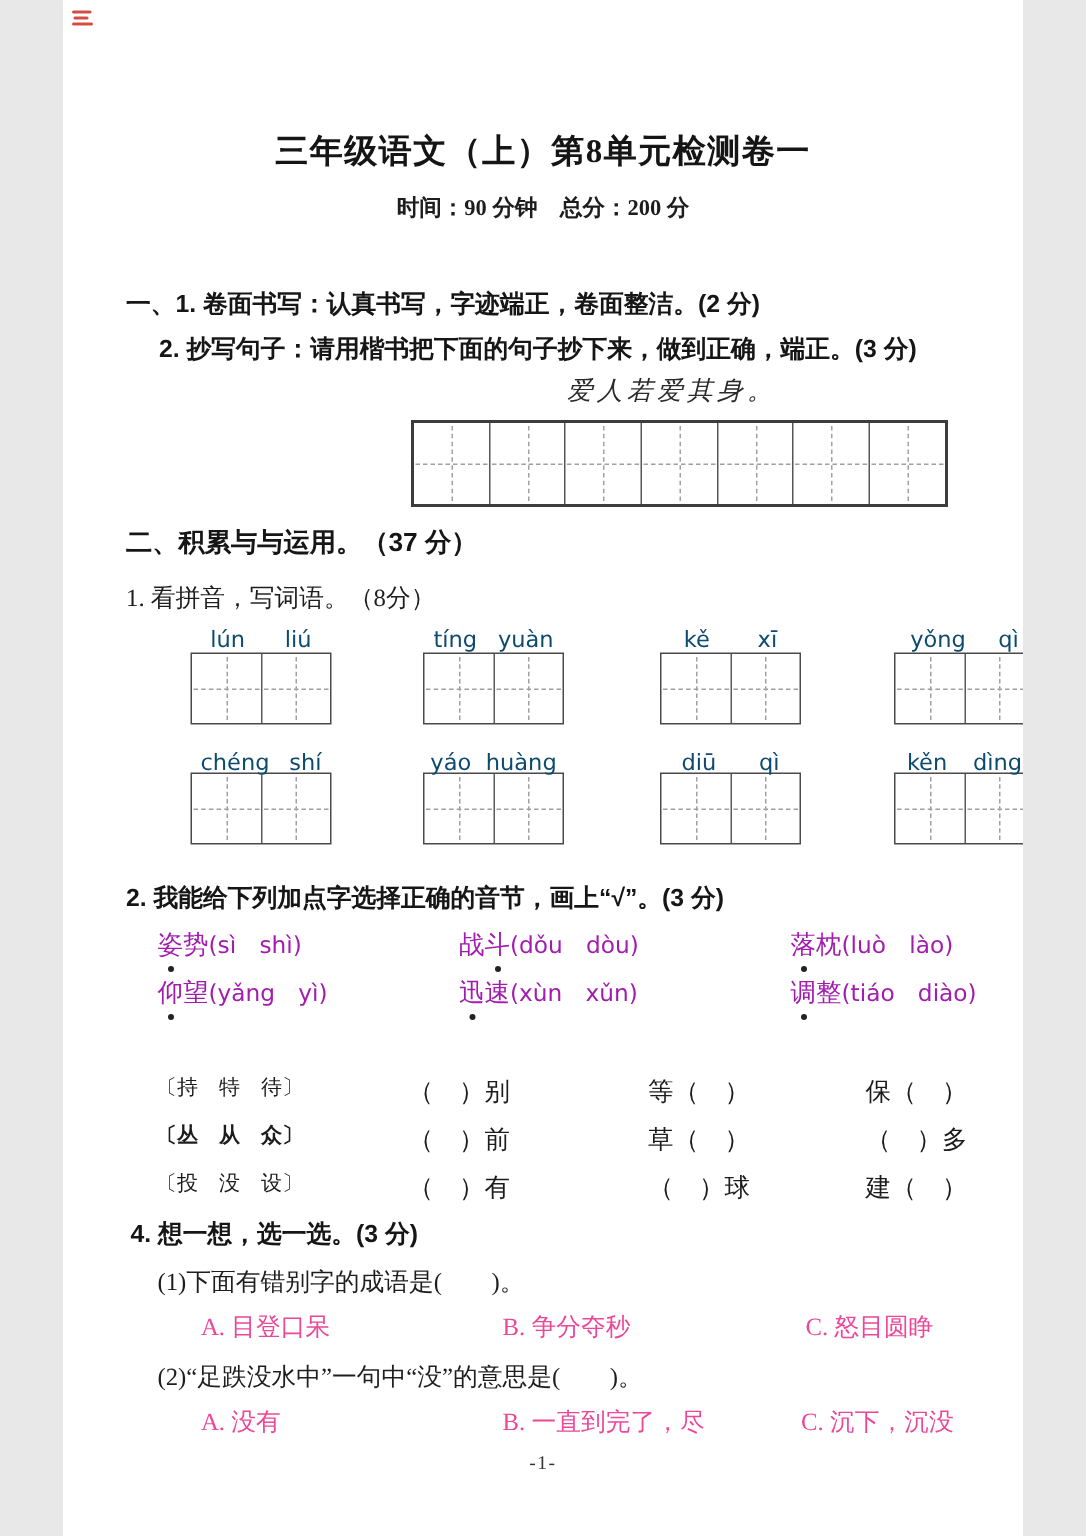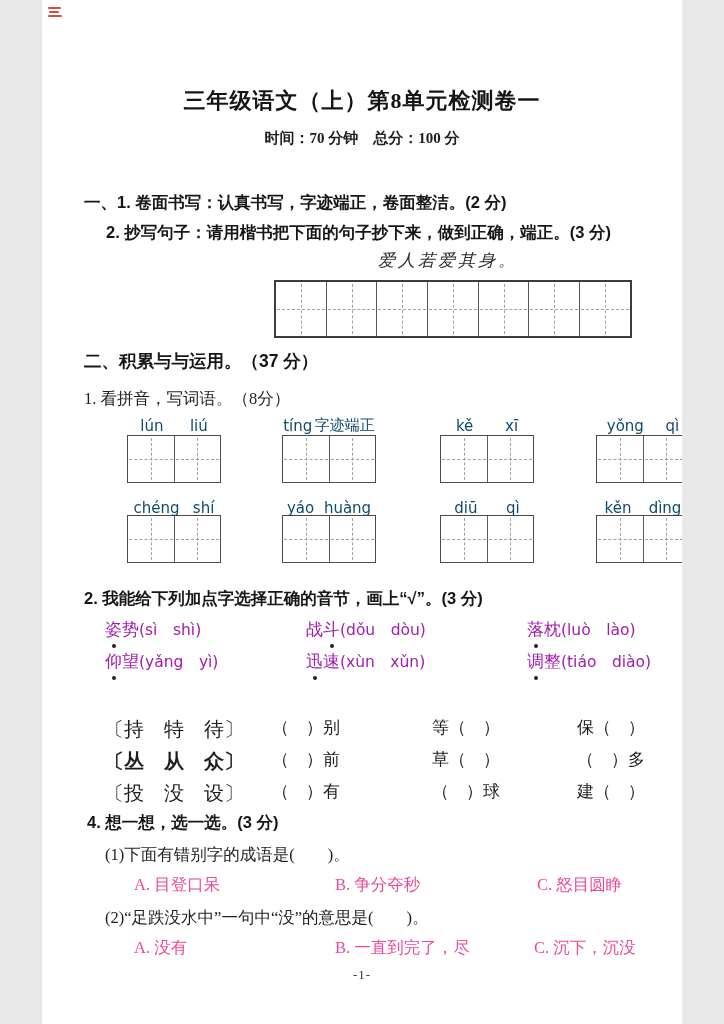--- a/index.html
+++ b/index.html
@@ -75,7 +75,7 @@
     </div>
 
   <div class="abs title">三年级语文（上）第8单元检测卷一</div>
-  <div class="abs meta">时间：70 分钟　总分：100 分</div>
+  <div class="abs meta">时间：90 分钟　总分：200 分</div>
 
 
   <div class="abs stem-bold" style="left:42px;top:192px">一、1. 卷面书写：认真书写，字迹端正，卷面整洁。(2 分)</div>

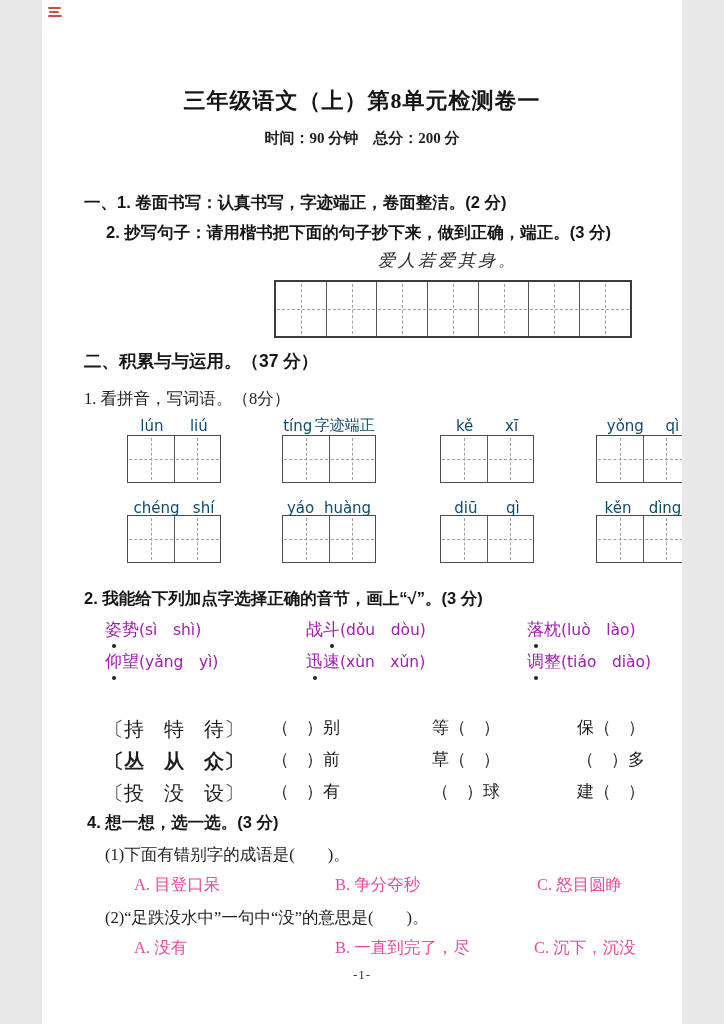--- a/index.html
+++ b/index.html
@@ -134,7 +134,7 @@
       <div class="pgroup" style="left: 240px; top: 415px;">
         <div class="plabel pinyin">
           <span>tíng</span>
-          <span>字迹端正</span>
+          <span>yuàn</span>
         </div>
         <div class="pbox" style="margin-top: 0px;">
           <div class="half">

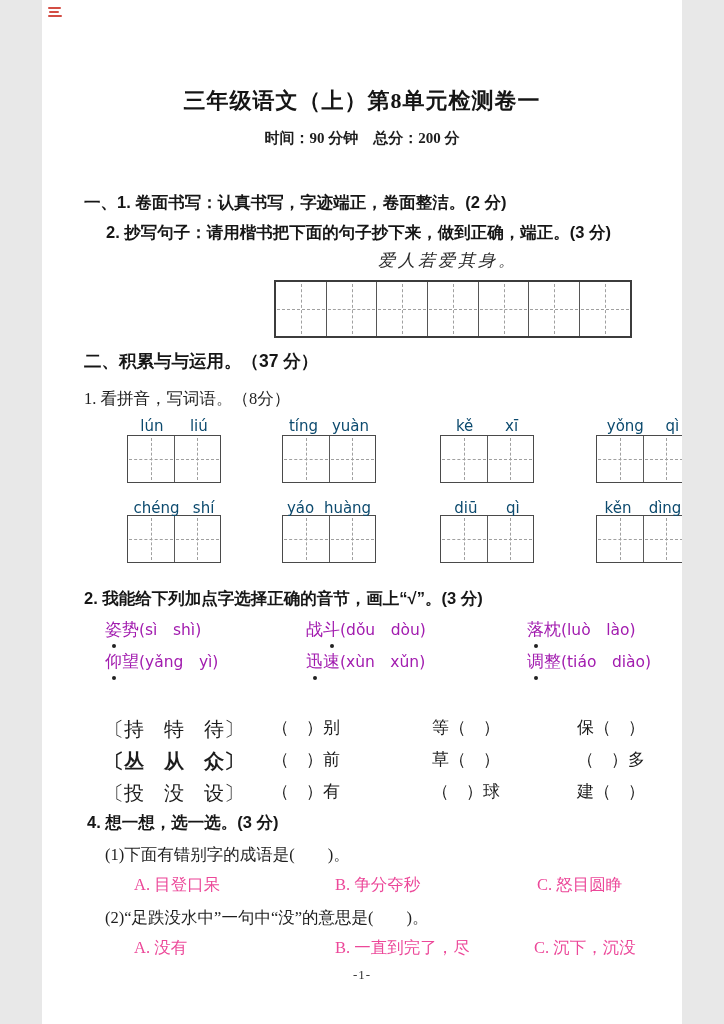--- a/index.html
+++ b/index.html
@@ -55,7 +55,7 @@
   .tone-item .opts{font-family:"DejaVu Sans",sans-serif;font-size:15.5px;}
 
   
-  .fill-bracket{position:absolute;font-size:20px;color:#1c1c1c;}
+  .fill-bracket{position:absolute;font-size:14px;color:#1c1c1c;}
   .fill-item{position:absolute;font-size:17px;color:#1c1c1c;white-space:nowrap;}
 
   .mc-q{position:absolute;font-size:16.5px;color:#1e1e1e;}

